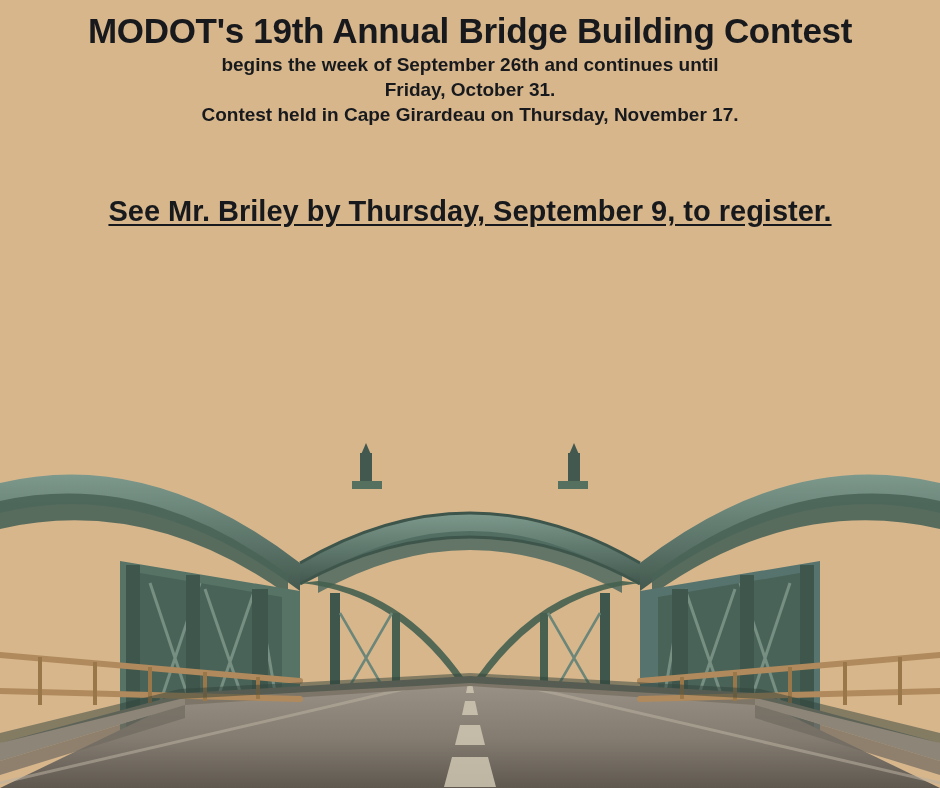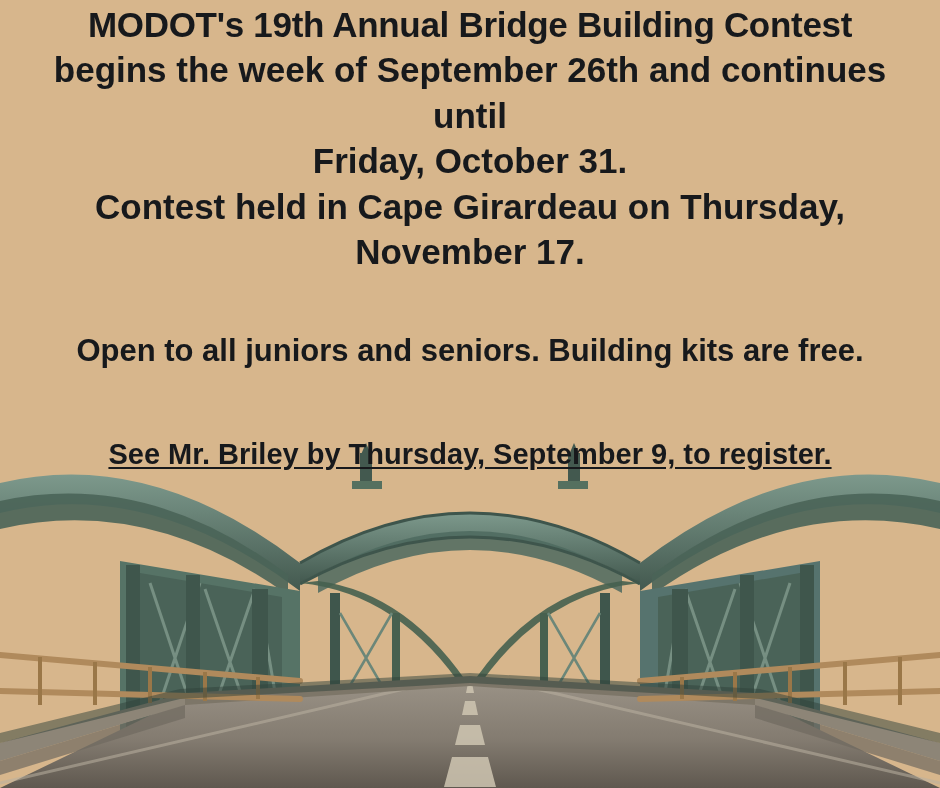--- a/index.html
+++ b/index.html
@@ -22,7 +22,7 @@
     left: 0;
     top: 0;
     width: 940px;
-    padding-top: 4px;
+    padding-top: 10px;
     box-sizing: border-box;
     text-align: center;
     color: #17191c;

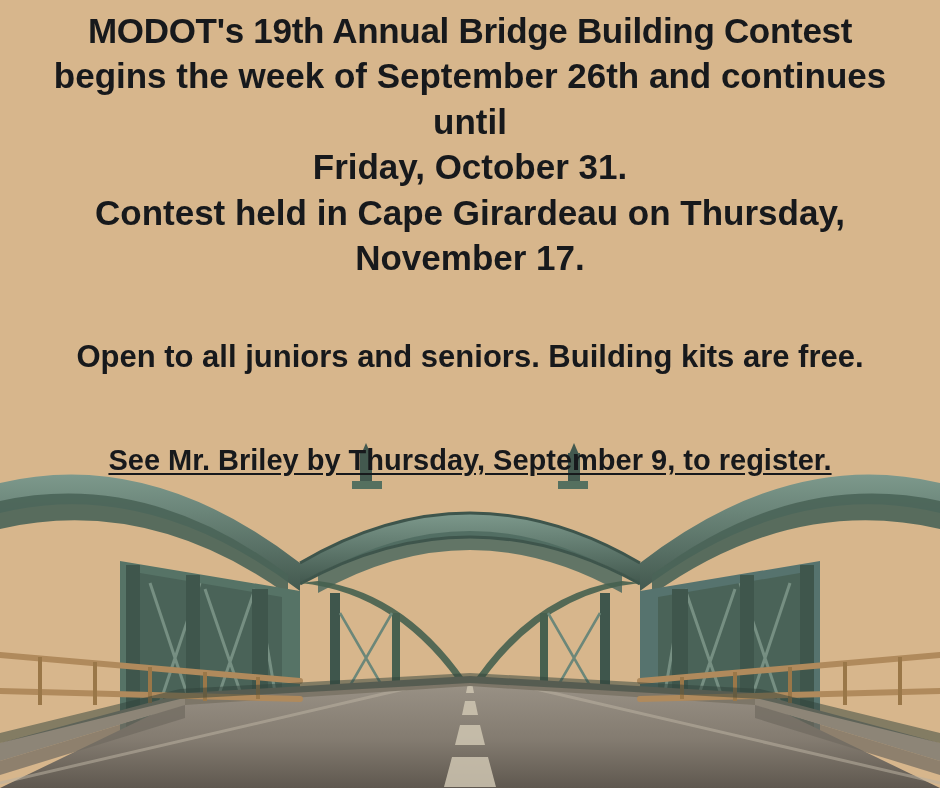--- a/index.html
+++ b/index.html
@@ -36,7 +36,7 @@
     margin: 0 10px 2px 10px;
   }
   .subline {
-    font-size: 35px;
+    font-size: 19px;
     font-weight: bold;
     line-height: 1.30;
     margin: 0 24px;

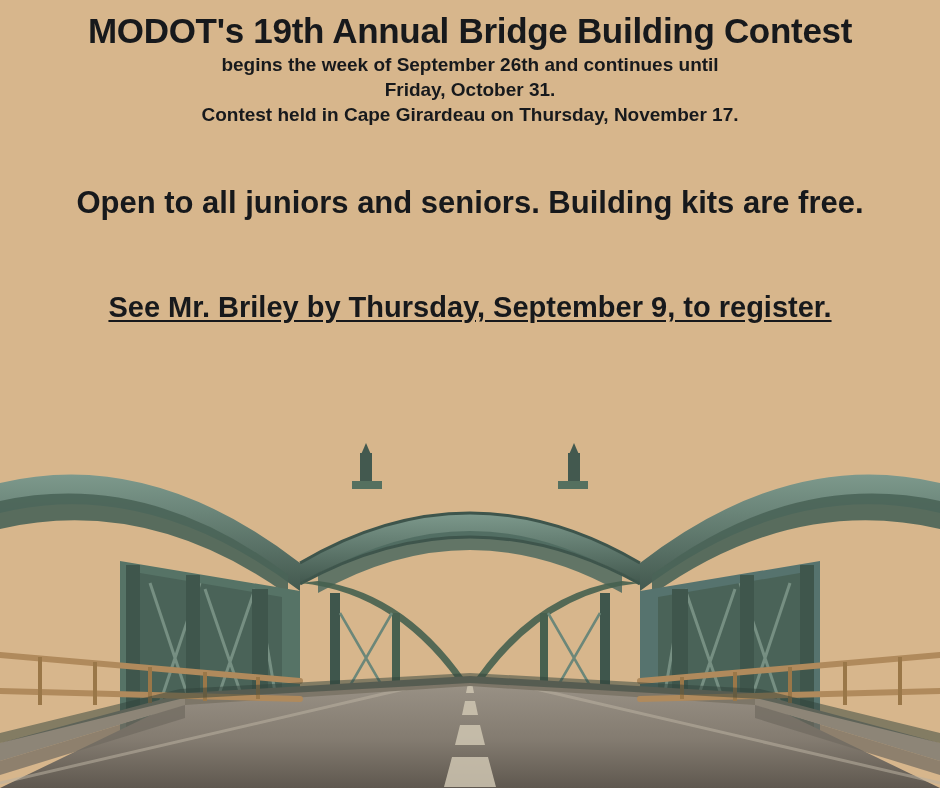--- a/index.html
+++ b/index.html
@@ -79,7 +79,6 @@
     <div class="subline l1">begins the week of September 26th and continues until</div>
     <div class="subline l2">Friday, October 31.</div>
     <div class="subline l3">Contest held in Cape Girardeau on Thursday, November 17.</div>
-    <div class="open-line">Open to all juniors and seniors. Building kits are free.</div>
     <div class="register-line">See Mr. Briley by Thursday, September 9, to register.</div>
   </div>
 

